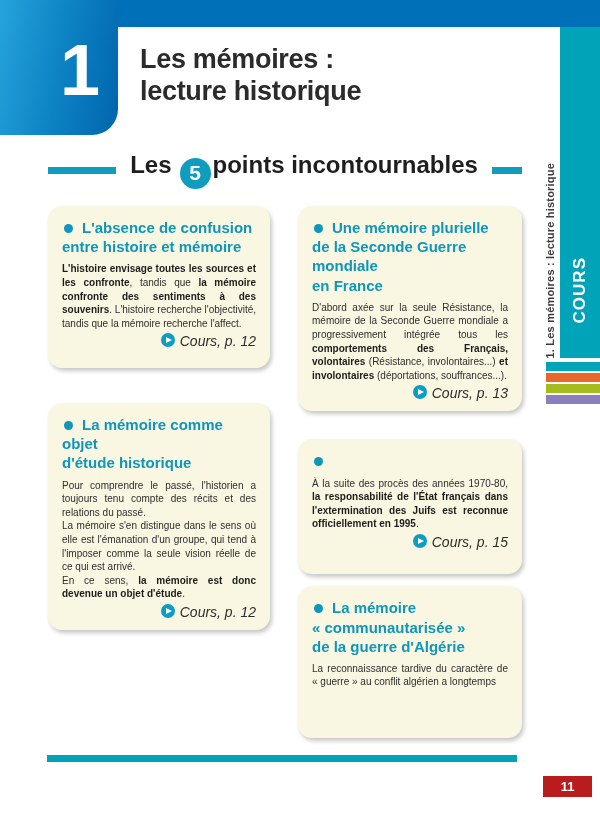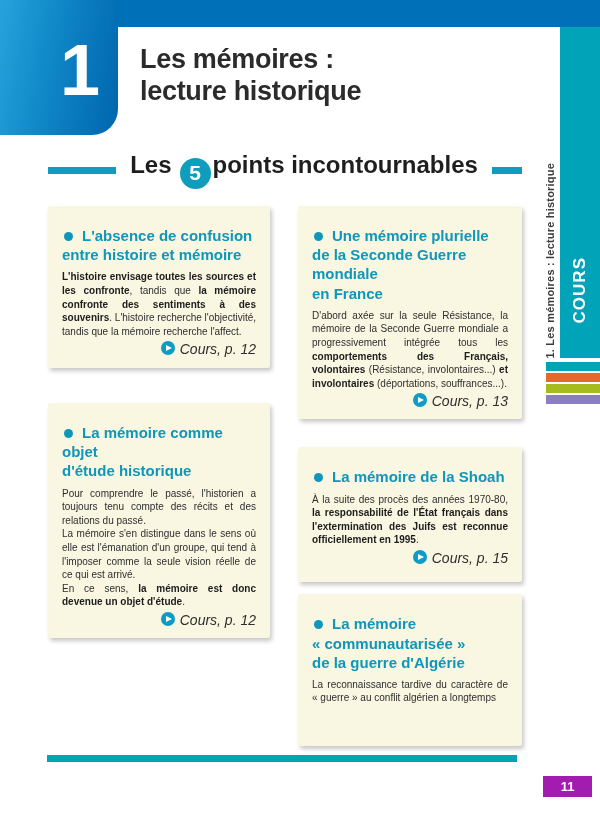--- a/index.html
+++ b/index.html
@@ -46,7 +46,7 @@
   .col-left{width:222px;}
   .col-right{width:224px;}
   .card{
-    background:#f9f6e1;border-radius:2px;padding:20px 14px 10px 14px;
+    background:#f9f6e1;border-radius:14px;padding:12px 14px 10px 14px;
     box-shadow:2px 3px 4px rgba(0,0,0,0.22);
     width:100%;
   }

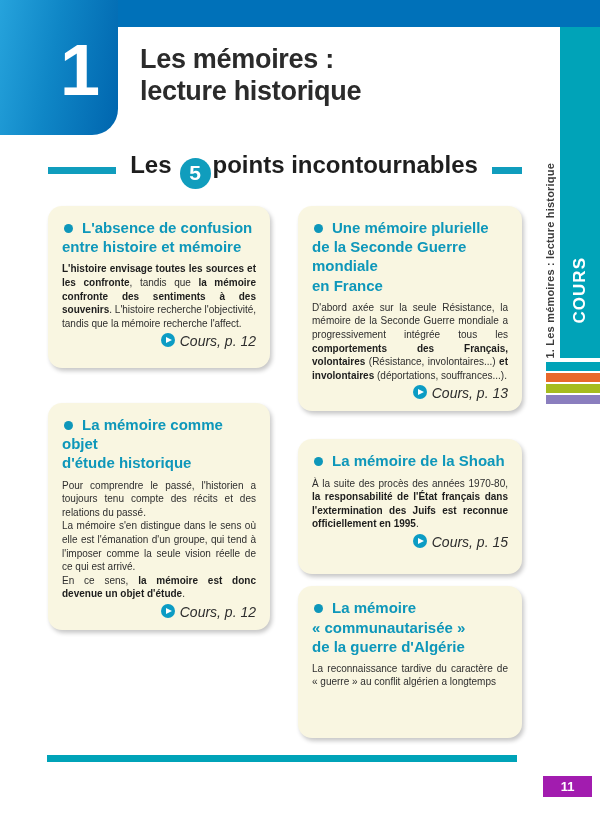--- a/index.html
+++ b/index.html
@@ -166,7 +166,7 @@
     </div>
   </div>
         <div class="card card-i3">
-    <div class="card-title"><span class="bullet"></span><span class="tt">La mémoire de la Shoah</span></div>
+    <div class="card-title"><span class="bullet"></span></div>
     <p class="card-body"><span>À la suite des procès des années 1970-80, </span><b>la responsabilité de l'État français dans l'extermination des Juifs est reconnue officiellement en 1995</b><span>.</span></p>
     <div class="card-ref">
       <span class="play-icon">

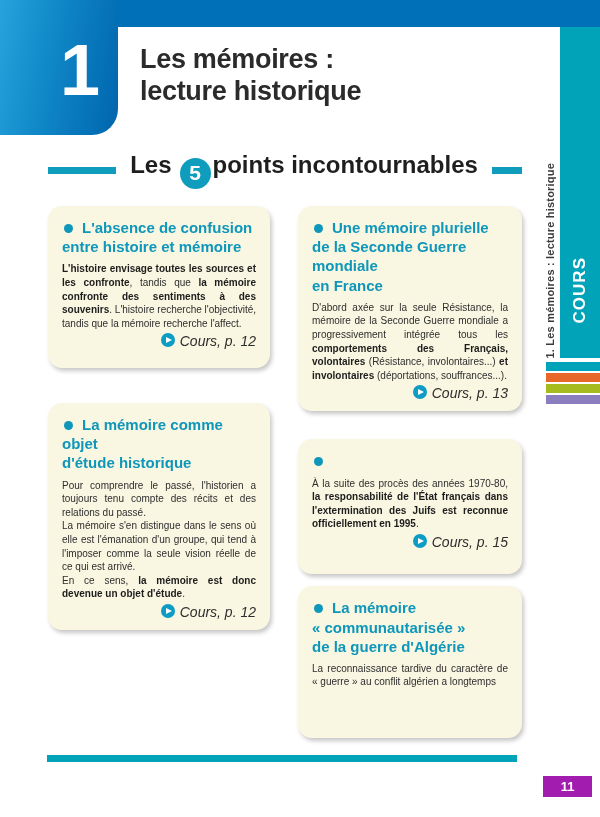--- a/index.html
+++ b/index.html
@@ -100,7 +100,7 @@
   
   .bottom-bar{position:absolute;left:47px;top:755px;width:470px;height:7px;background:#00a3b8;}
   .page-badge{
-    position:absolute;left:543px;top:776px;width:49px;height:21px;background:#a21caf;
+    position:absolute;left:543px;top:776px;width:49px;height:21px;background:#b91c1c;
     color:#ffffff;font-size:13px;font-weight:700;
     display:flex;align-items:center;justify-content:center;
   }

